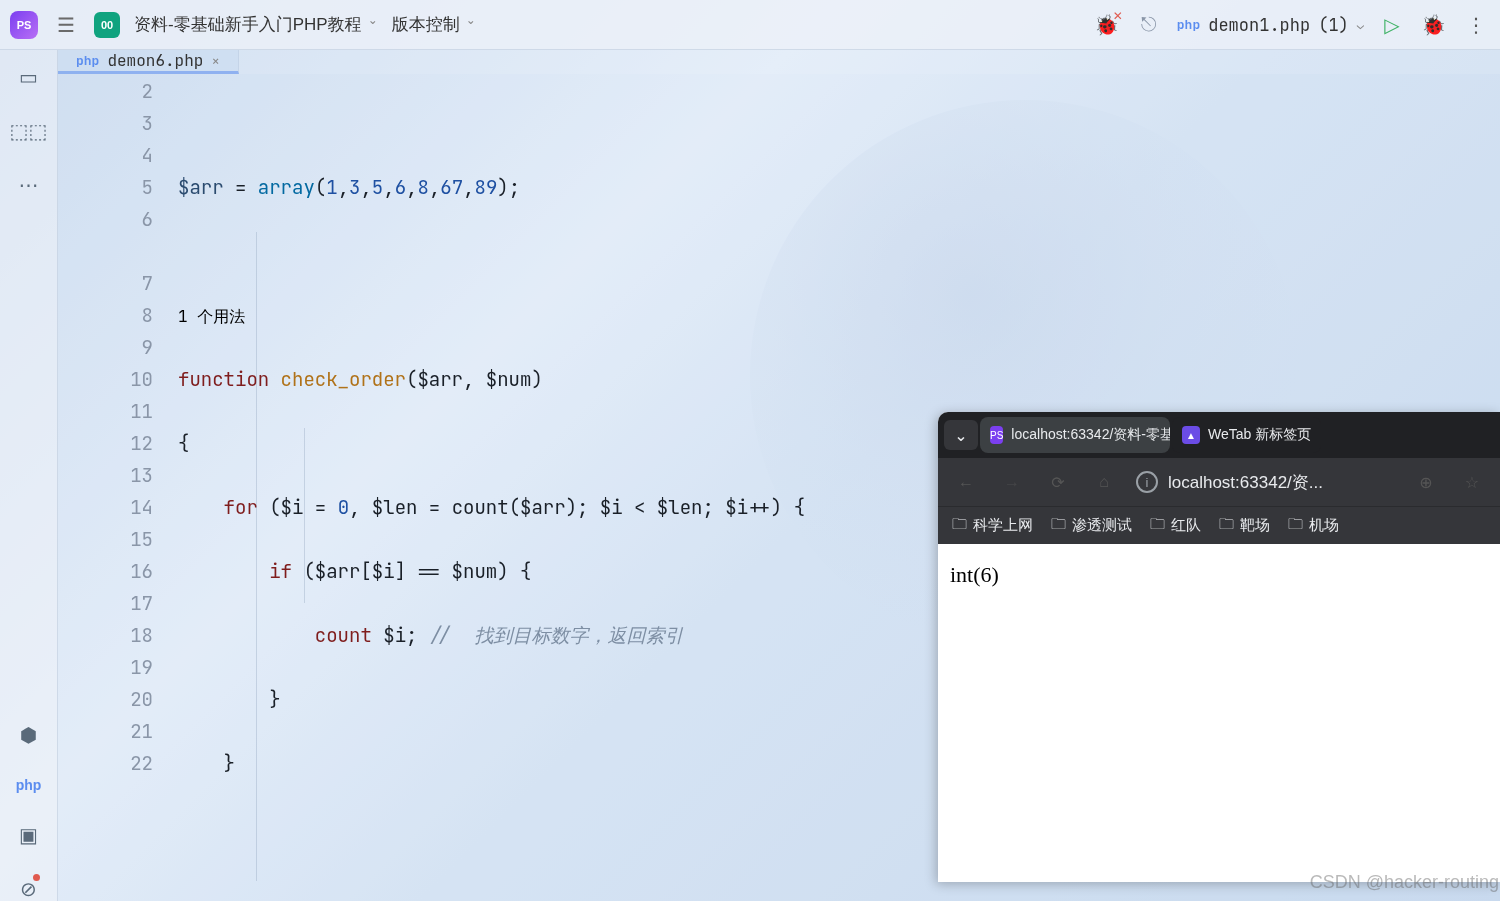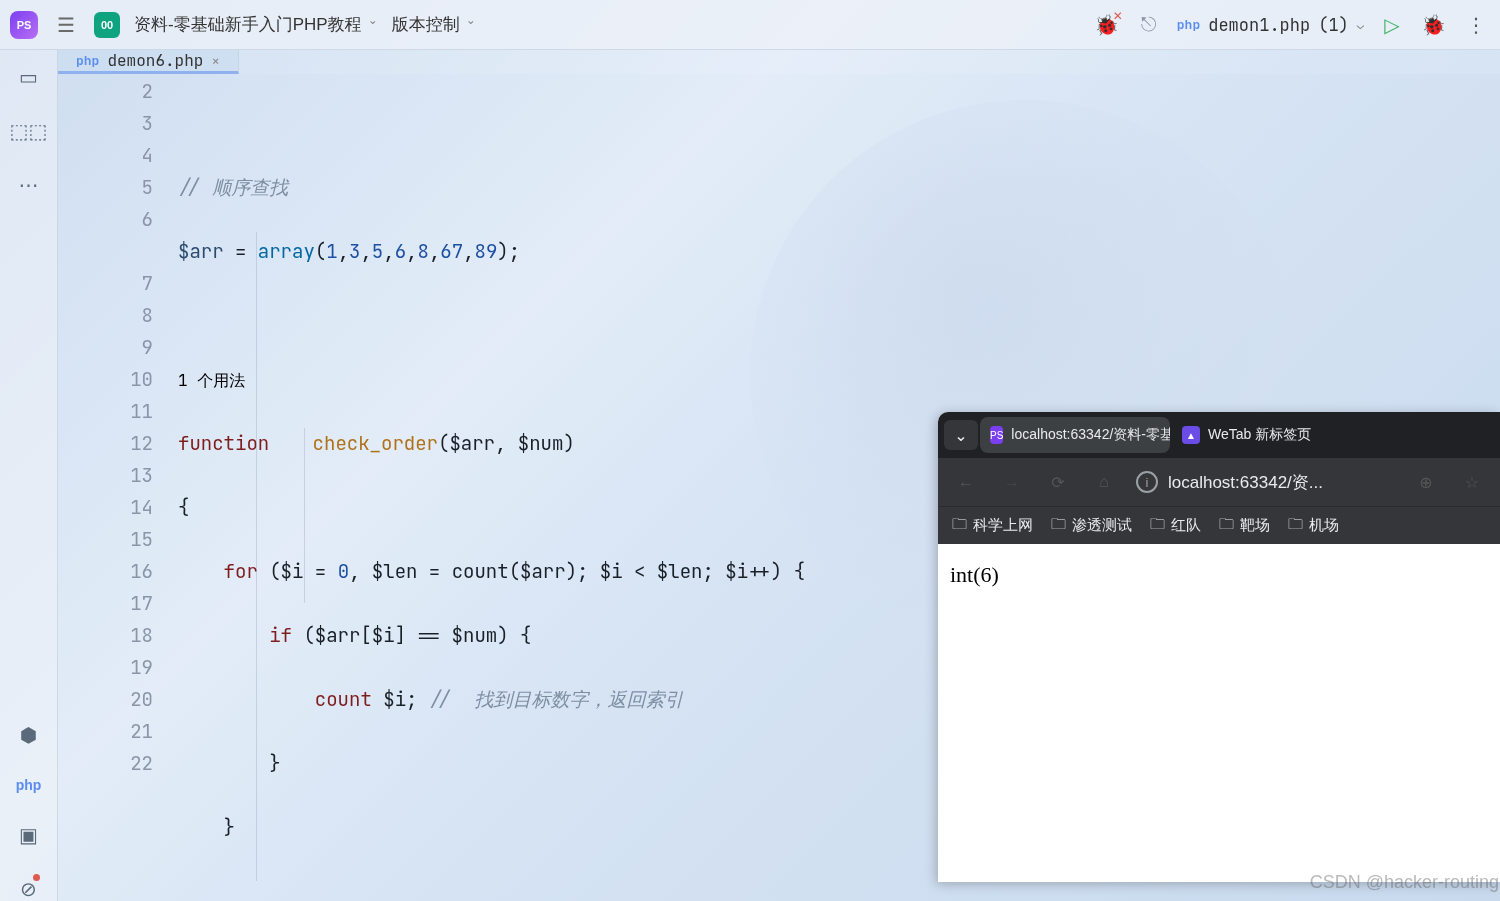--- a/index.html
+++ b/index.html
@@ -174,7 +174,6 @@
       </div>
       <div class="code">
 <div class="row"></div>
-<div class="row"><span class="c-cm">// 顺序查找</span></div>
 <div class="row"><span class="c-var">$arr</span> = <span class="c-fn">array</span>(<span class="c-num">1</span>,<span class="c-num">3</span>,<span class="c-num">5</span>,<span class="c-num">6</span>,<span class="c-num">8</span>,<span class="c-num">67</span>,<span class="c-num">89</span>);</div>
 <div class="row"></div>
 <div class="row"><span class="usage">1 个用法</span></div>

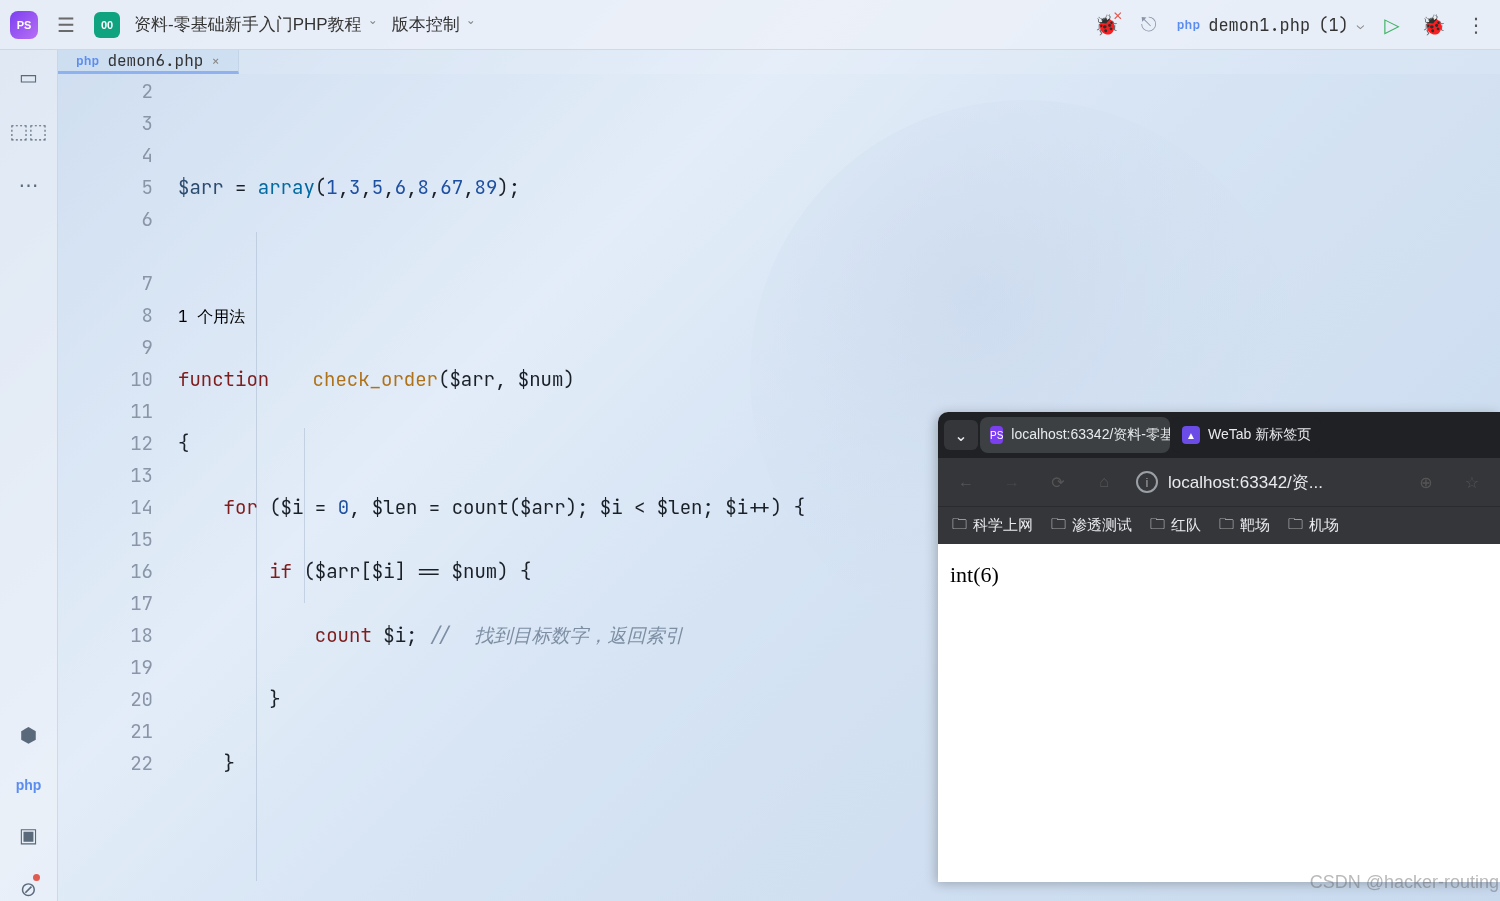--- a/index.html
+++ b/index.html
@@ -65,7 +65,7 @@
 .c-fn { color: #0369a1; text-align: right; }
 .c-var { color: #2b4b6f; }
 .c-num { color: #1e50a2; }
-.c-def { color: #b07219; margin-left: 32px; }
+.c-def { color: #b07219; }
 .usage { color: #000000; font-size: 16px; }
 
 .vline { position: absolute; left: 198px; top: 182px; bottom: 20px; width: 1px; background: rgba(140,160,185,.35); z-index: 1; }

